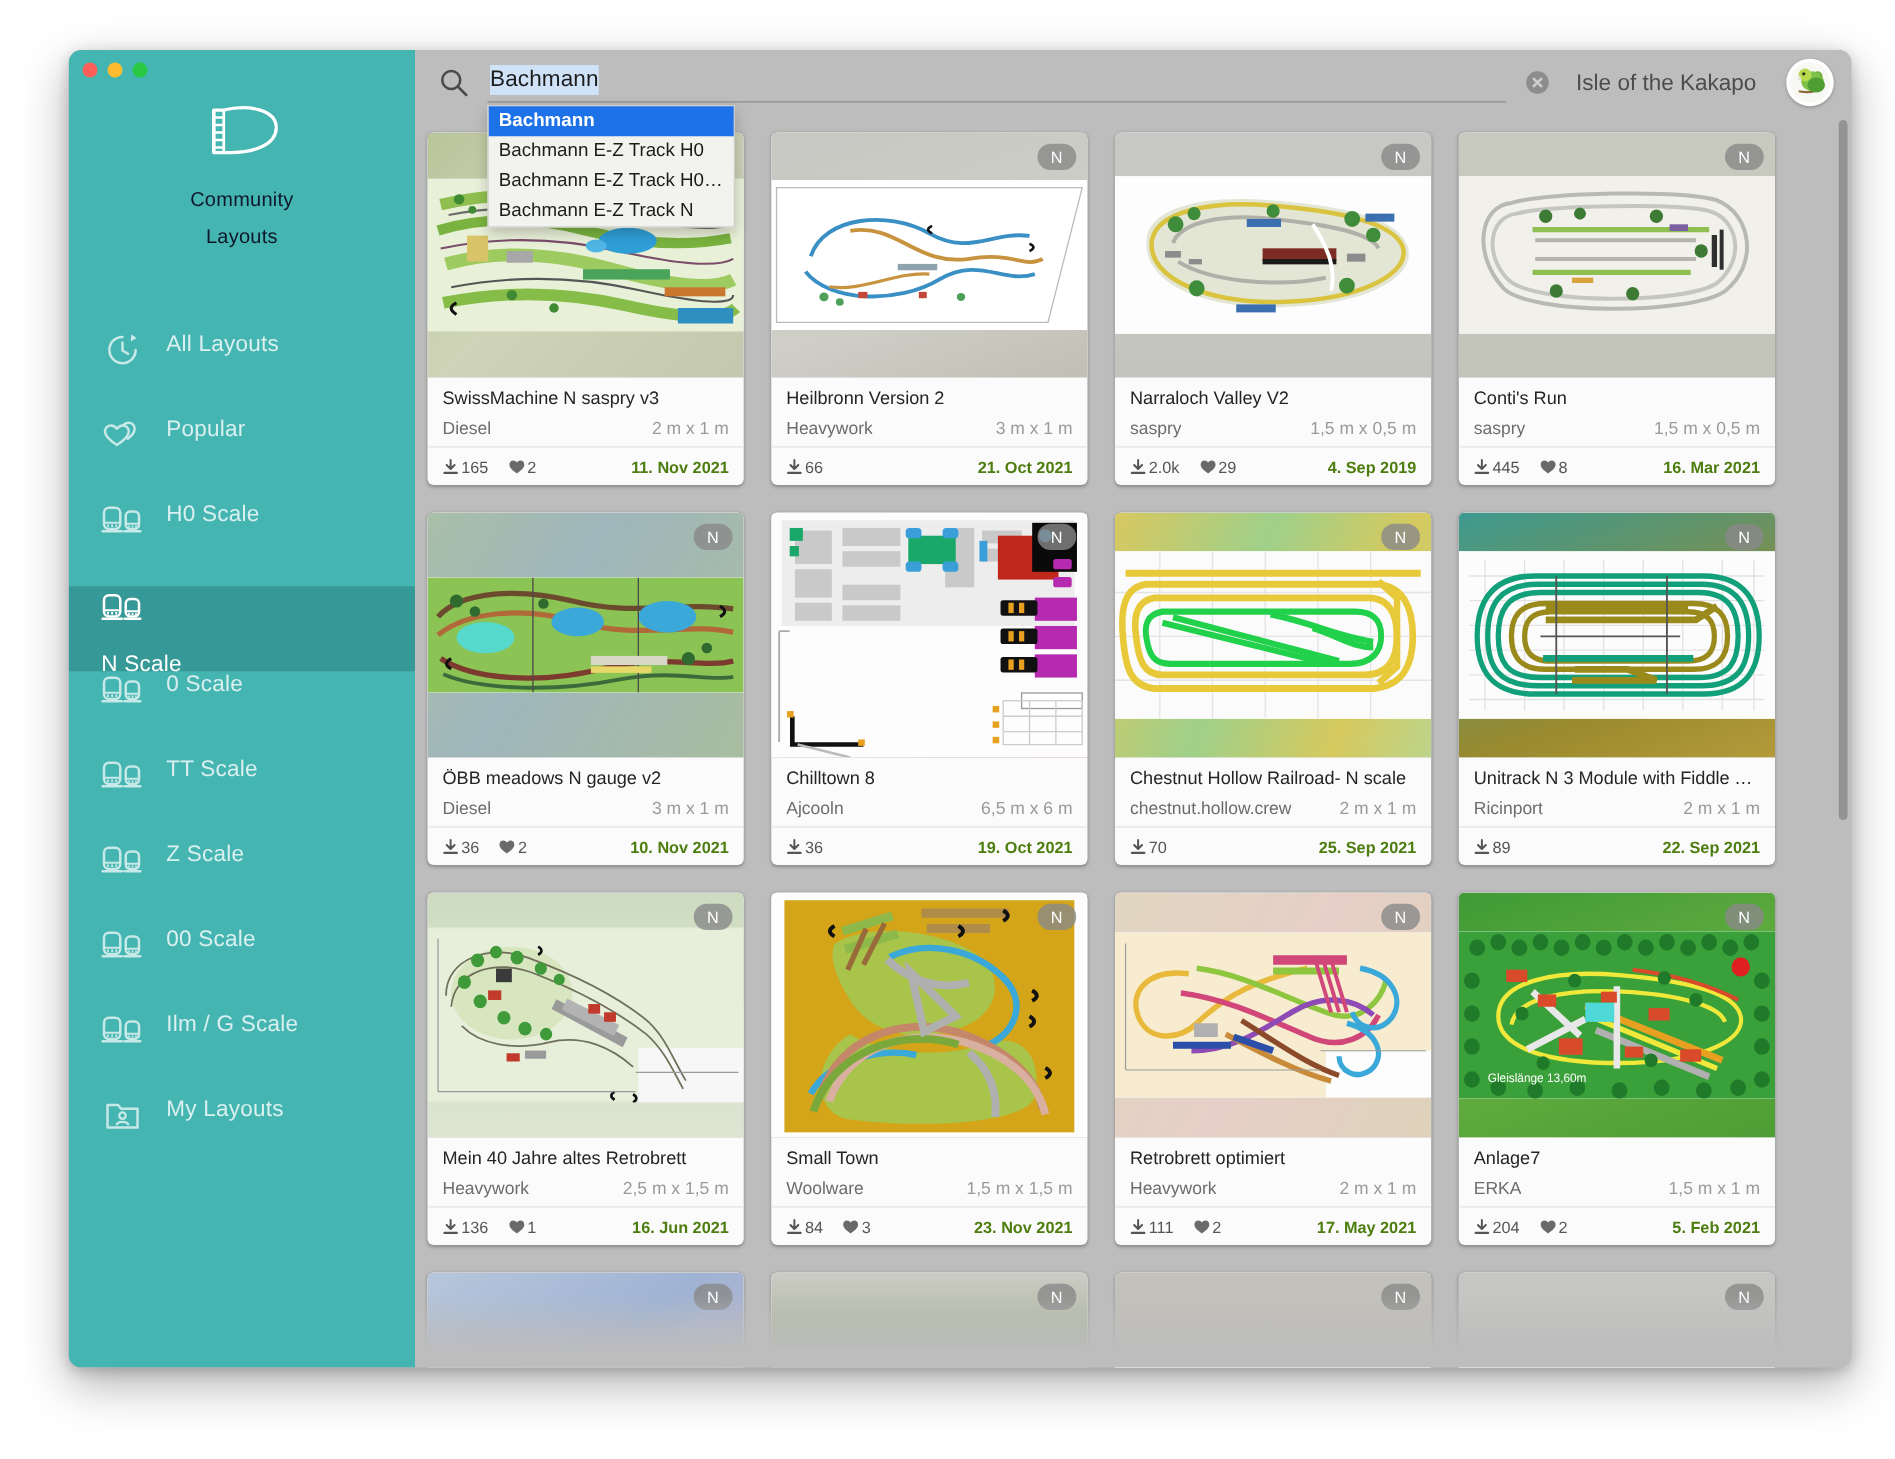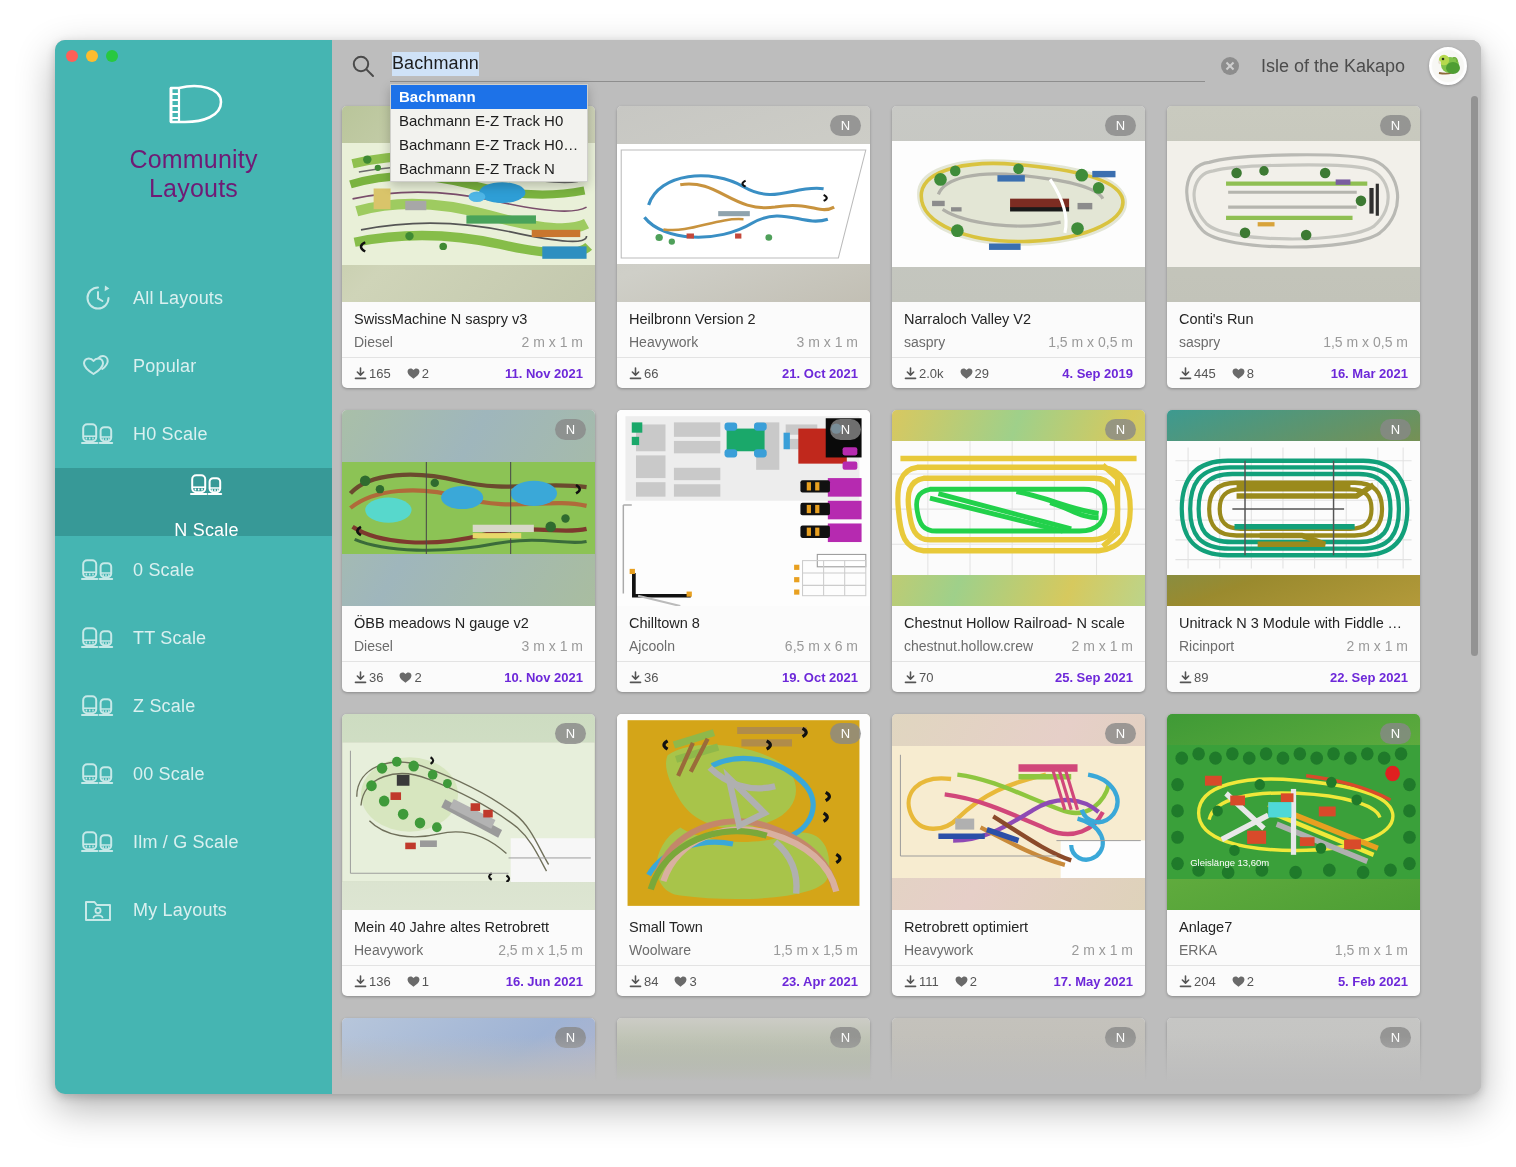--- a/index.html
+++ b/index.html
@@ -47,9 +47,9 @@
   .brand-logo { display: block; margin: 0 auto; }
   .brand-title {
     margin-top: 14px;
-    font-size: 25px;
+    font-size: 16px;
     line-height: 27px;
-    color: #701a75;
+    color: #0f172a;
     letter-spacing: 0.2px;
     text-align: center;
   }

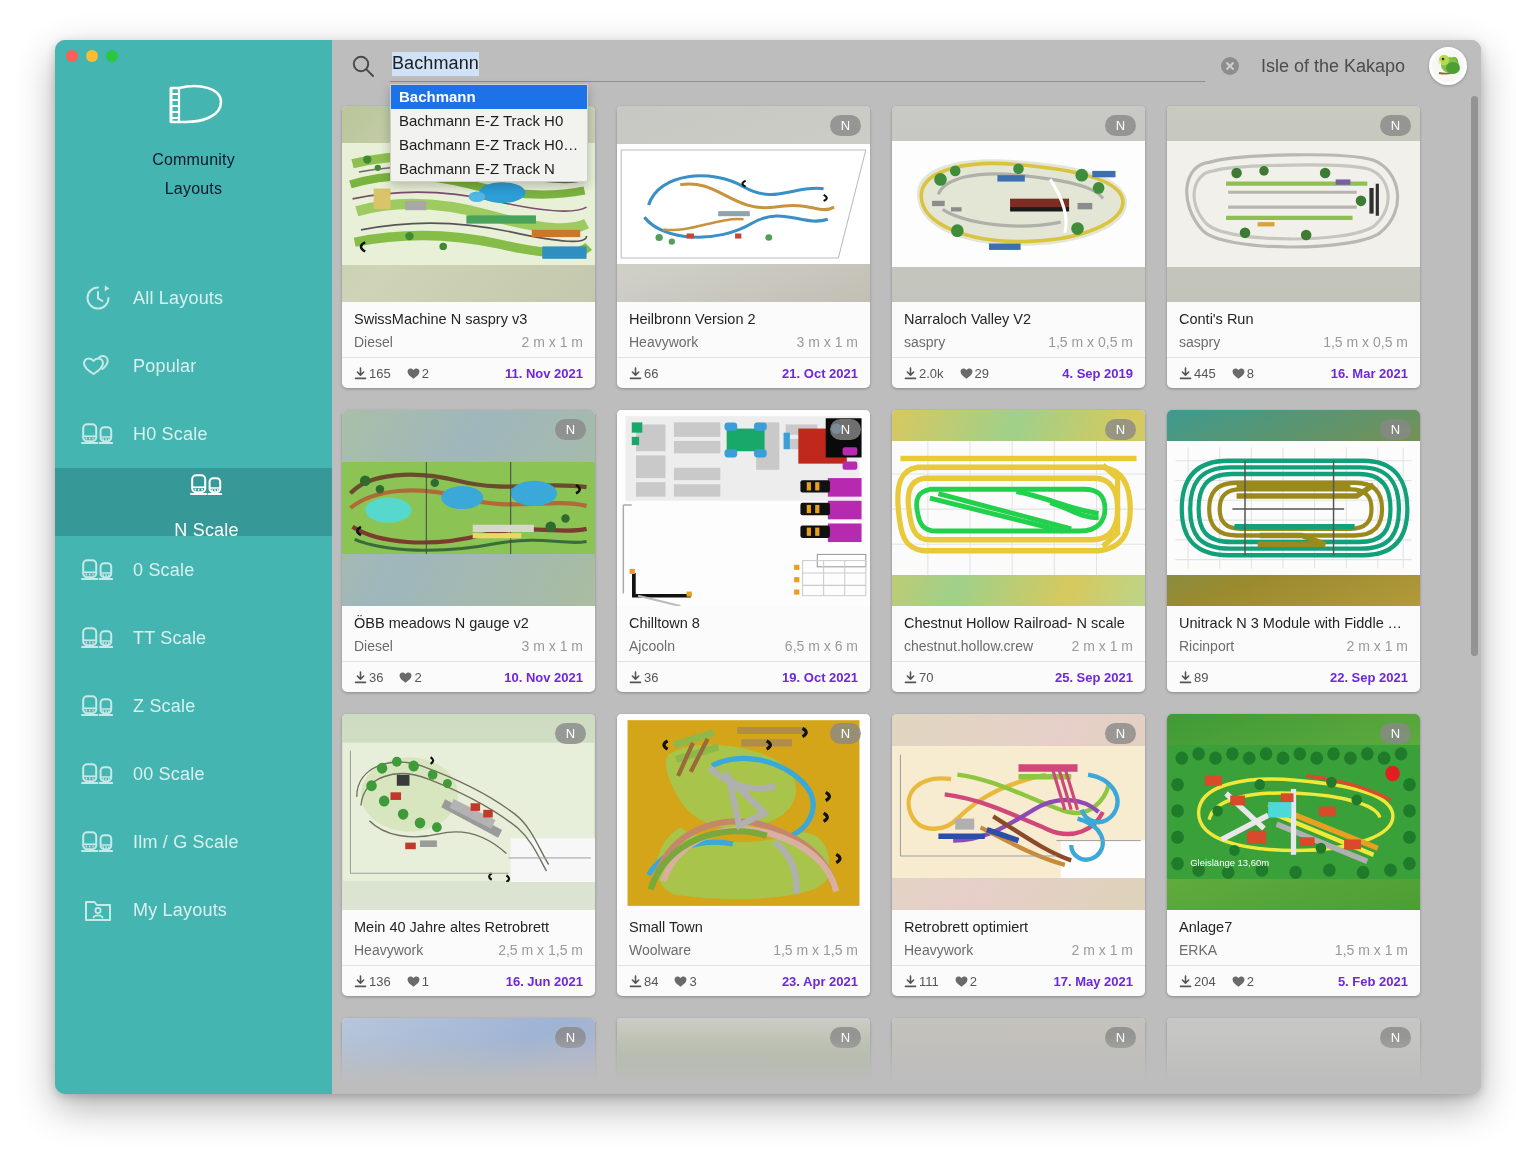--- a/index.html
+++ b/index.html
@@ -58,7 +58,6 @@
   .navitem {
     height: 68px;
     display: flex;
-    align-items: center;
     padding-left: 26px;
     gap: 18px;
     cursor: default;

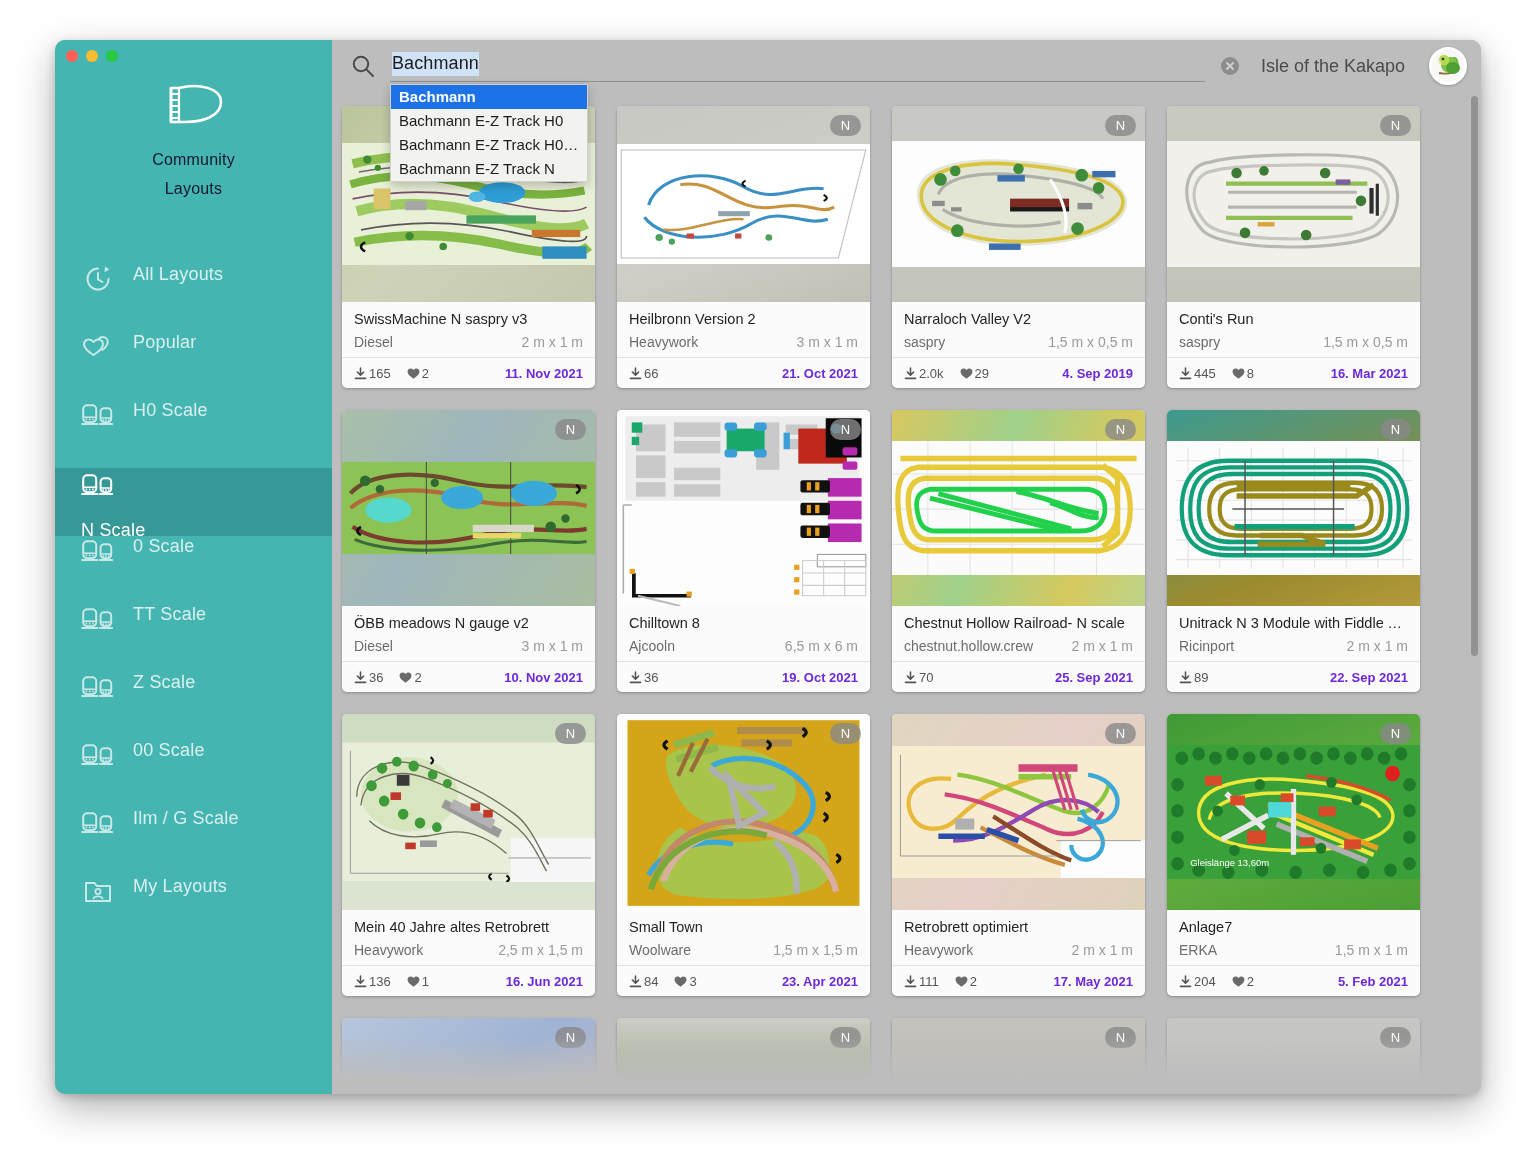--- a/index.html
+++ b/index.html
@@ -234,7 +234,7 @@
     font-size: 13px; color: #555;
   }
   .stat { display: flex; align-items: center; gap: 2px; margin-right: 16px; }
-  .card-date { margin-left: auto; font-size: 13px; color: #6d28d9; font-weight: bold; white-space: nowrap; }
+  .card-date { margin-left: auto; font-size: 13px; color: #4d7c0f; font-weight: bold; white-space: nowrap; }
   .icn { width: 13px; height: 13px; display: block; }
 
   

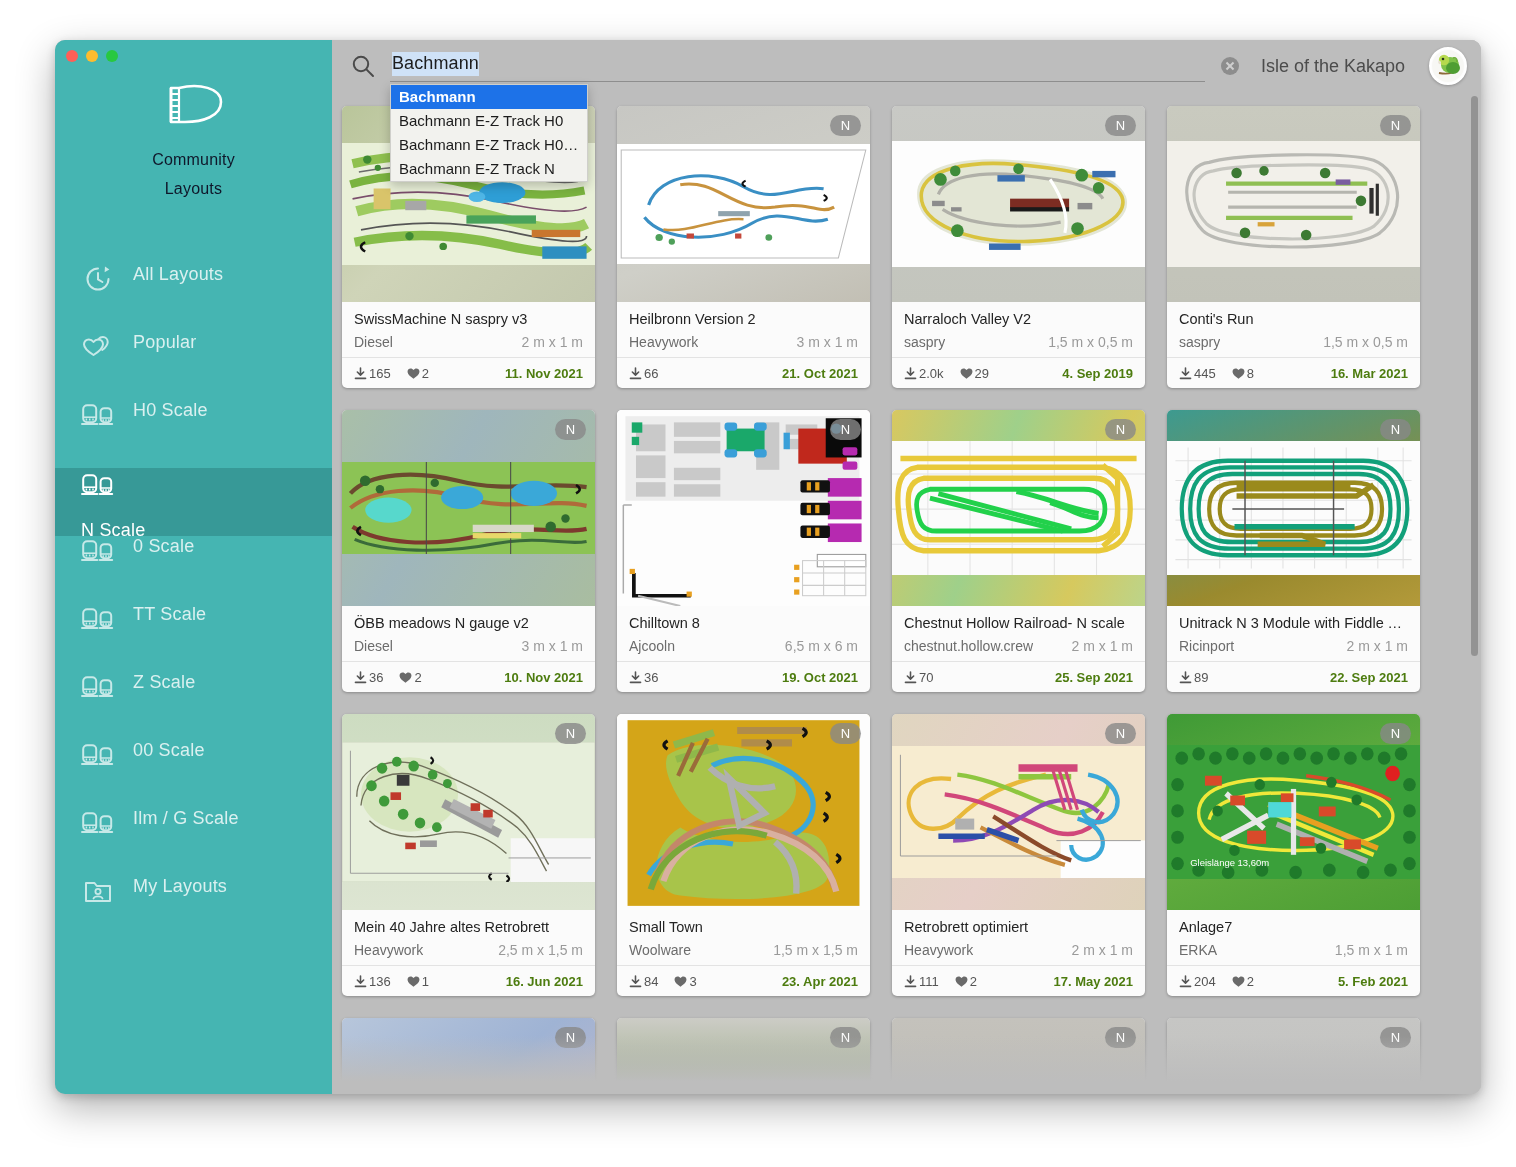--- a/index.html
+++ b/index.html
@@ -1037,7 +1037,7 @@
                   </svg>
                   <span>3</span>
                 </span>
-      <span class="card-date">23. Apr 2021</span>
+      <span class="card-date">23. Nov 2021</span>
     </div>
   </div>
             <div class="card">

